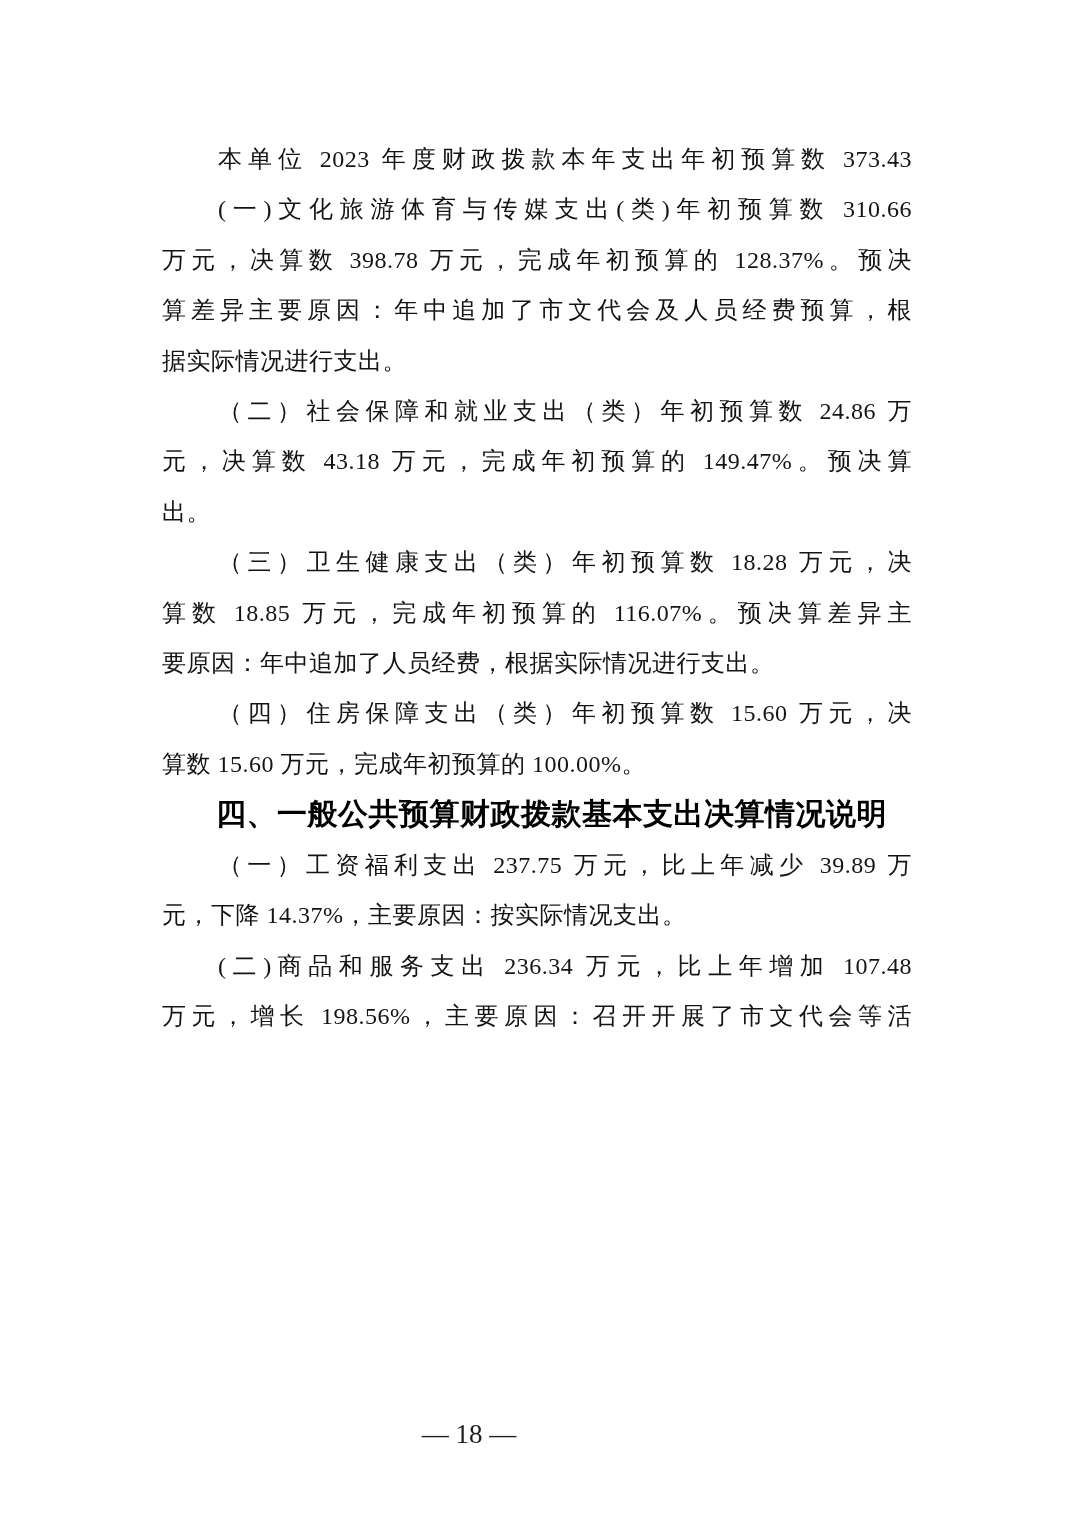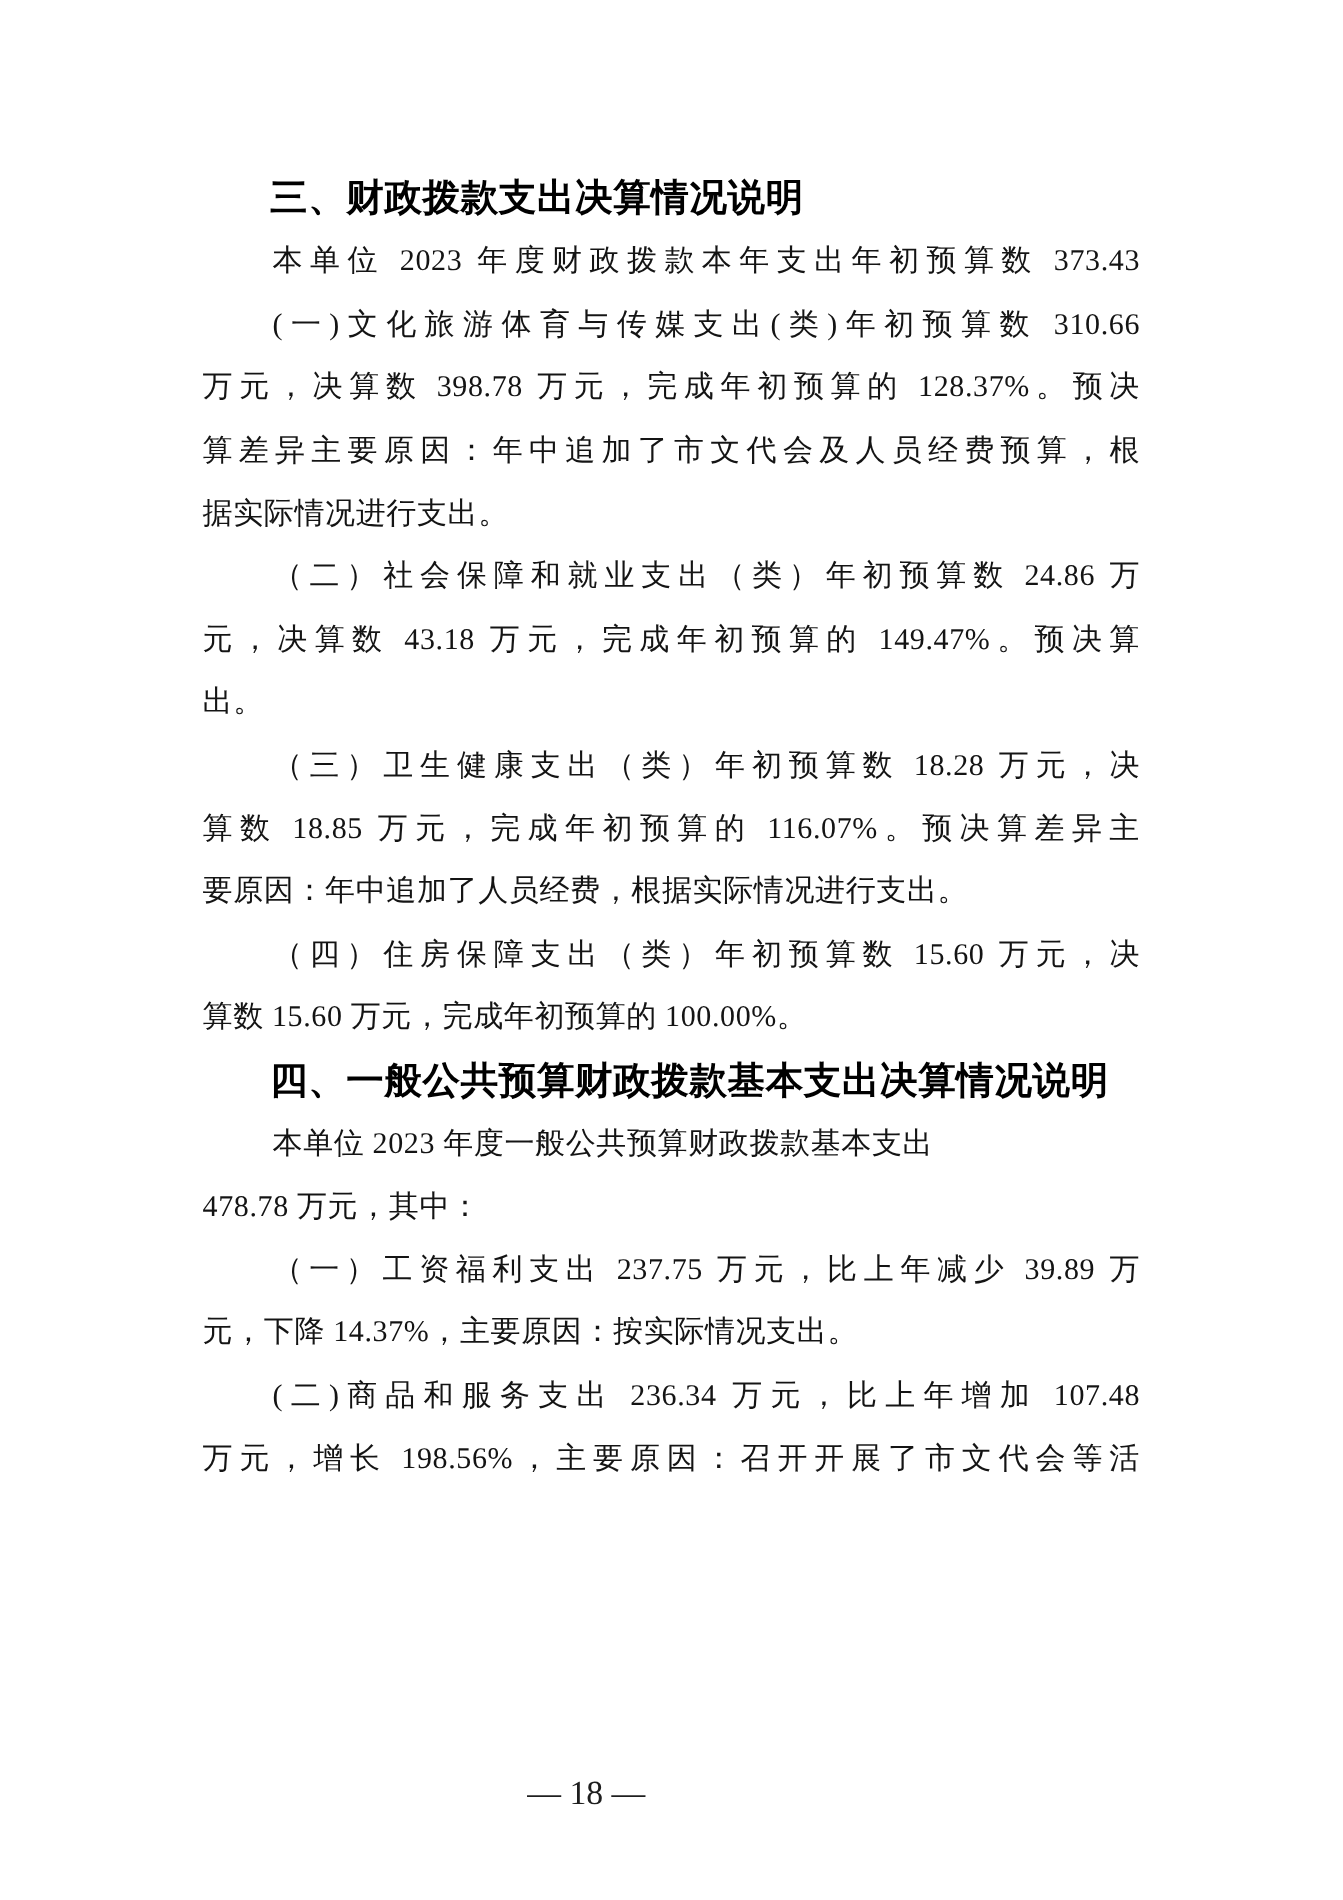--- a/index.html
+++ b/index.html
@@ -60,7 +60,6 @@
 <div class="page">
   <main class="content">
 
-    <h2 class="heading">三、财政拨款支出决算情况说明</h2>
 
     <div class="para">
       <div class="line first fill">本单位 2023 年度财政拨款本年支出年初预算数 373.43</div>

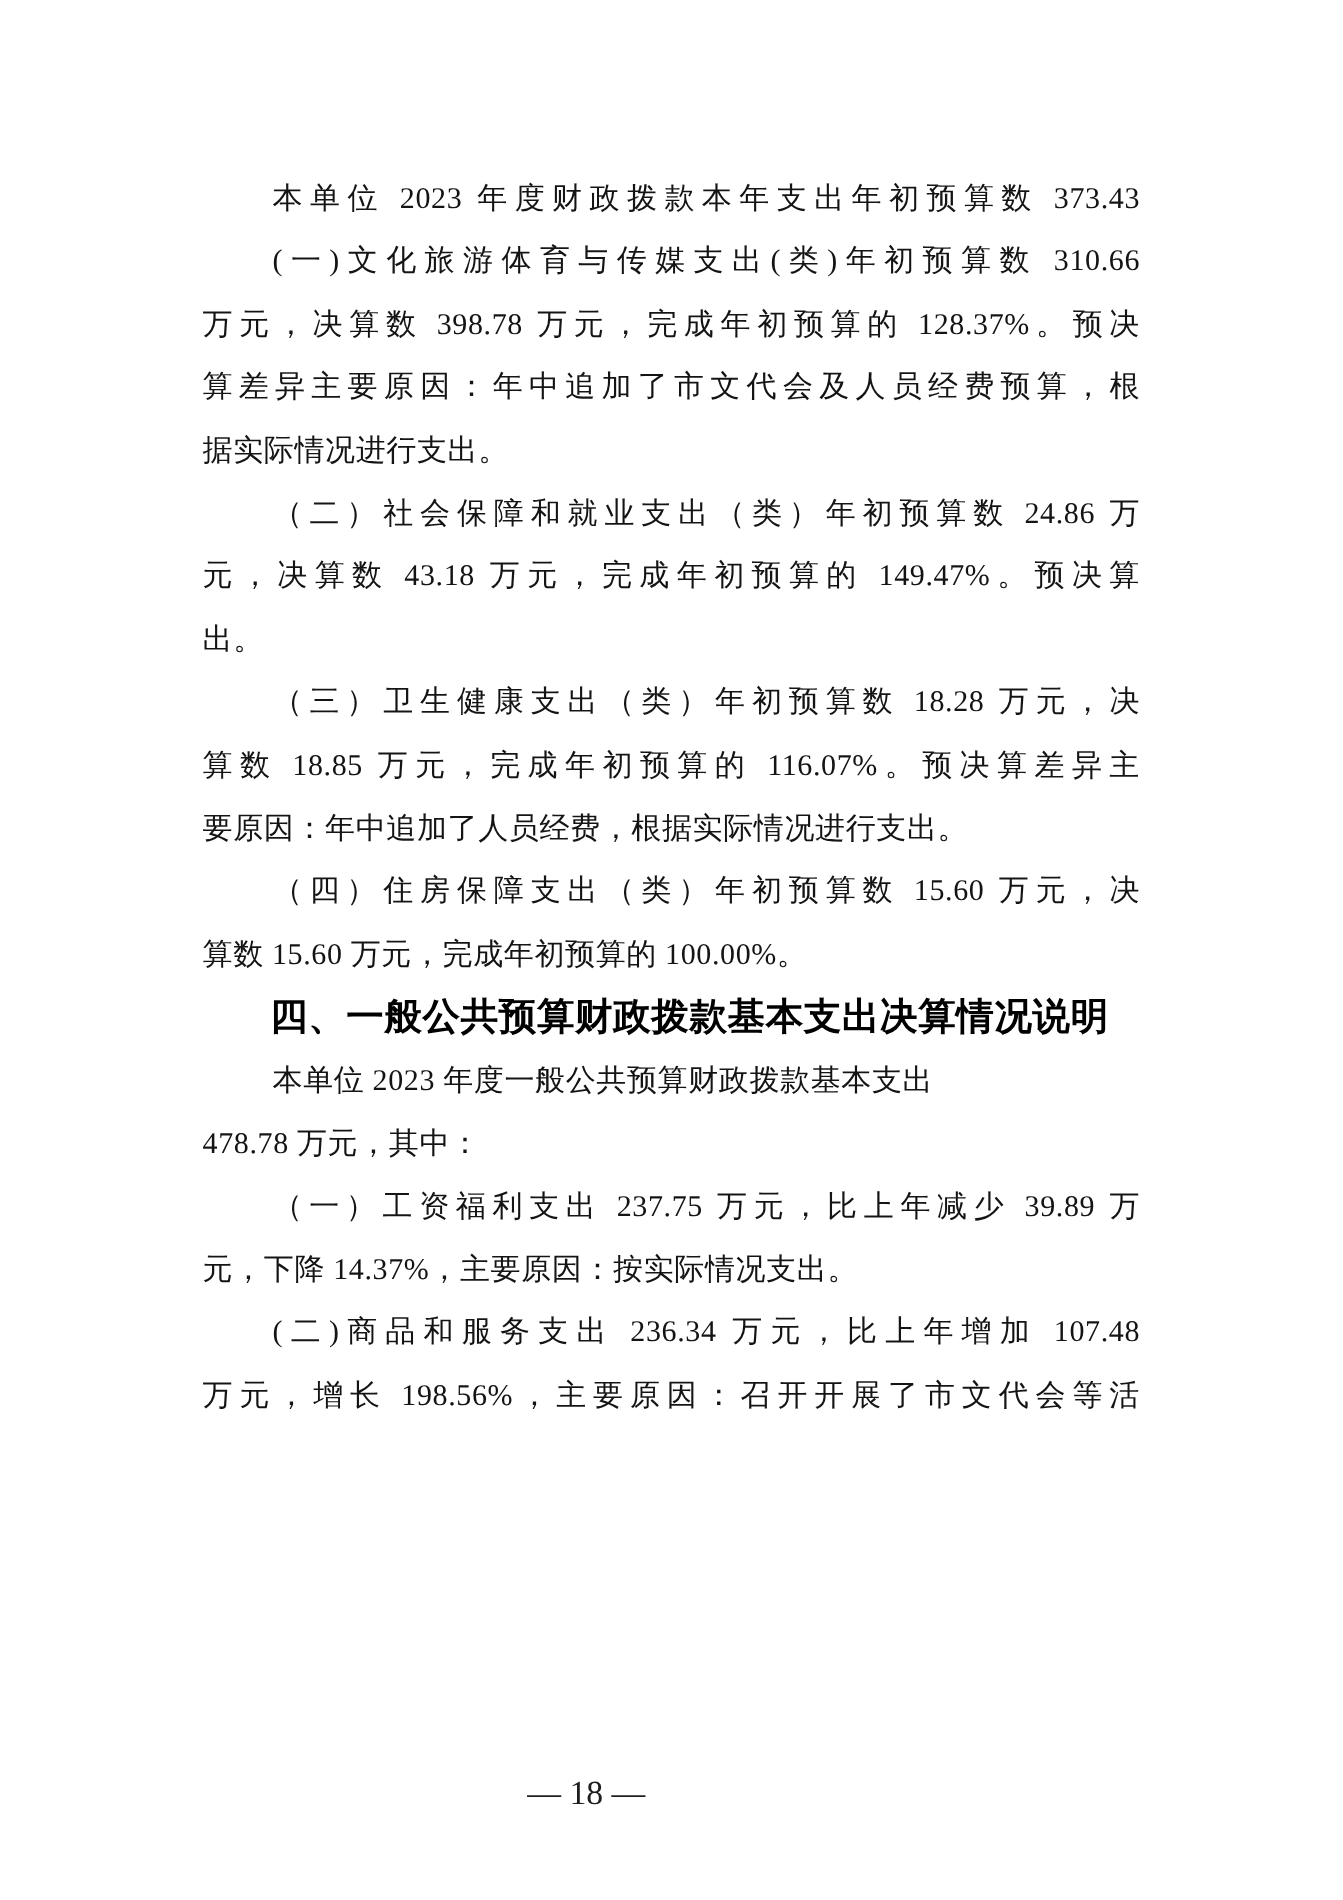--- a/index.html
+++ b/index.html
@@ -91,10 +91,6 @@
 
     <h2 class="heading">四、一般公共预算财政拨款基本支出决算情况说明</h2>
 
-    <div class="para">
-      <div class="line first">本单位 2023 年度一般公共预算财政拨款基本支出</div>
-      <div class="line">478.78 万元，其中：</div>
-    </div>
 
     <div class="para">
       <div class="line first fill">（一）工资福利支出 237.75 万元，比上年减少 39.89 万</div>

